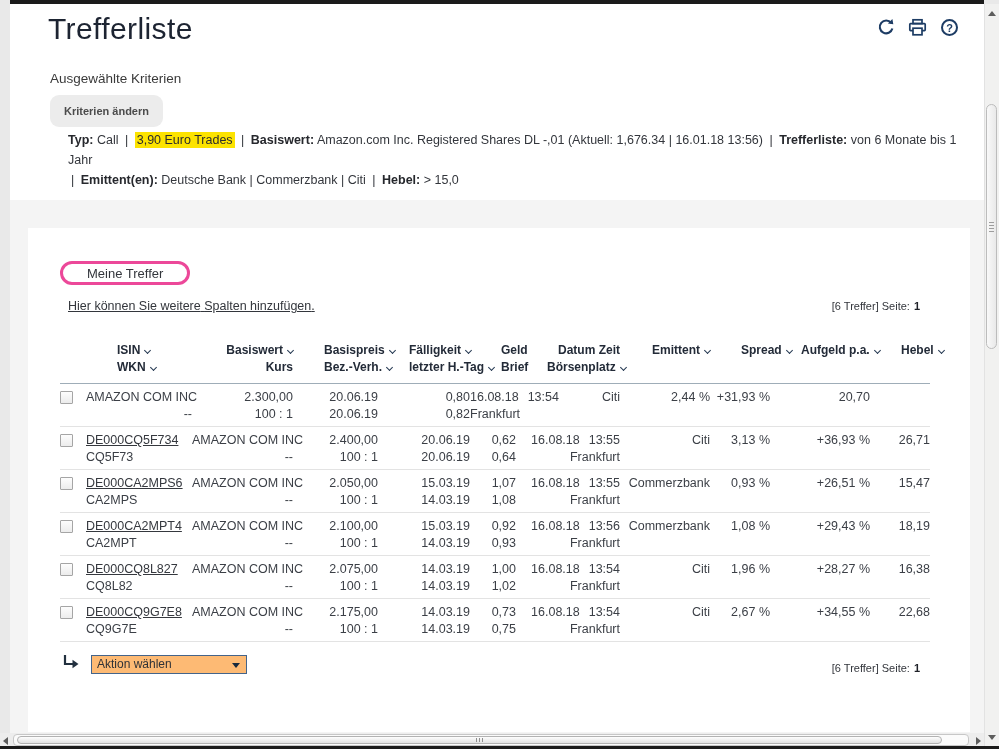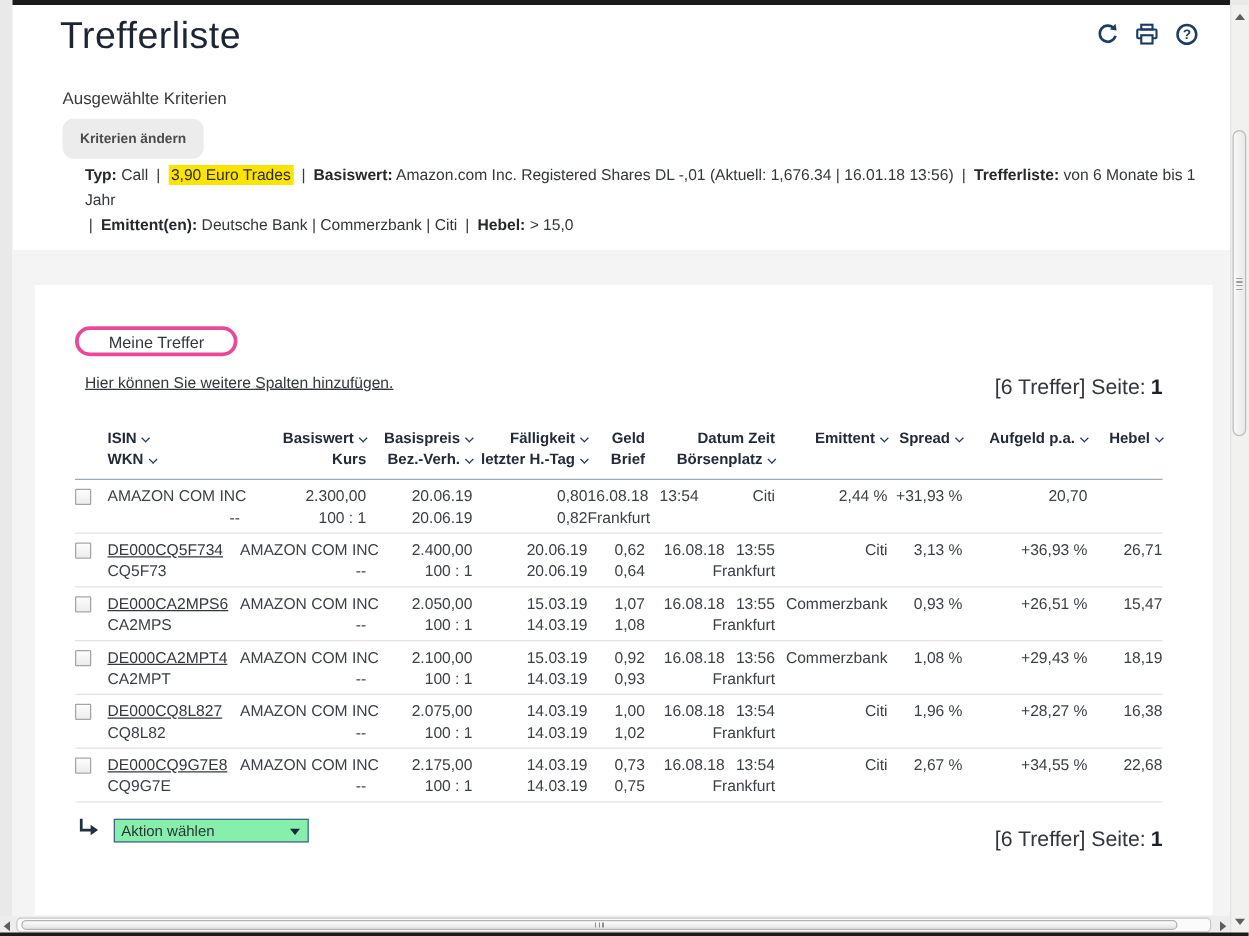--- a/index.html
+++ b/index.html
@@ -39,7 +39,7 @@
               display:flex; align-items:center; cursor:pointer; }
   .add-cols { position:absolute; left:40px; top:71px; font-size:12.5px; color:#33363c;text-decoration:underline; }
   .add-cols a { color:#33363c; text-decoration:underline; cursor:pointer; }
-  .pag { position:absolute; right:40px; font-size:17px; color:#33363c; white-space:nowrap; }
+  .pag { position:absolute; right:50px; font-size:11px; color:#33363c; white-space:nowrap; }
   .pag-top { top:72px; }
   .pag-bottom { top:434px; }
   .pag b { margin-left:4px; color:#1f2128; }

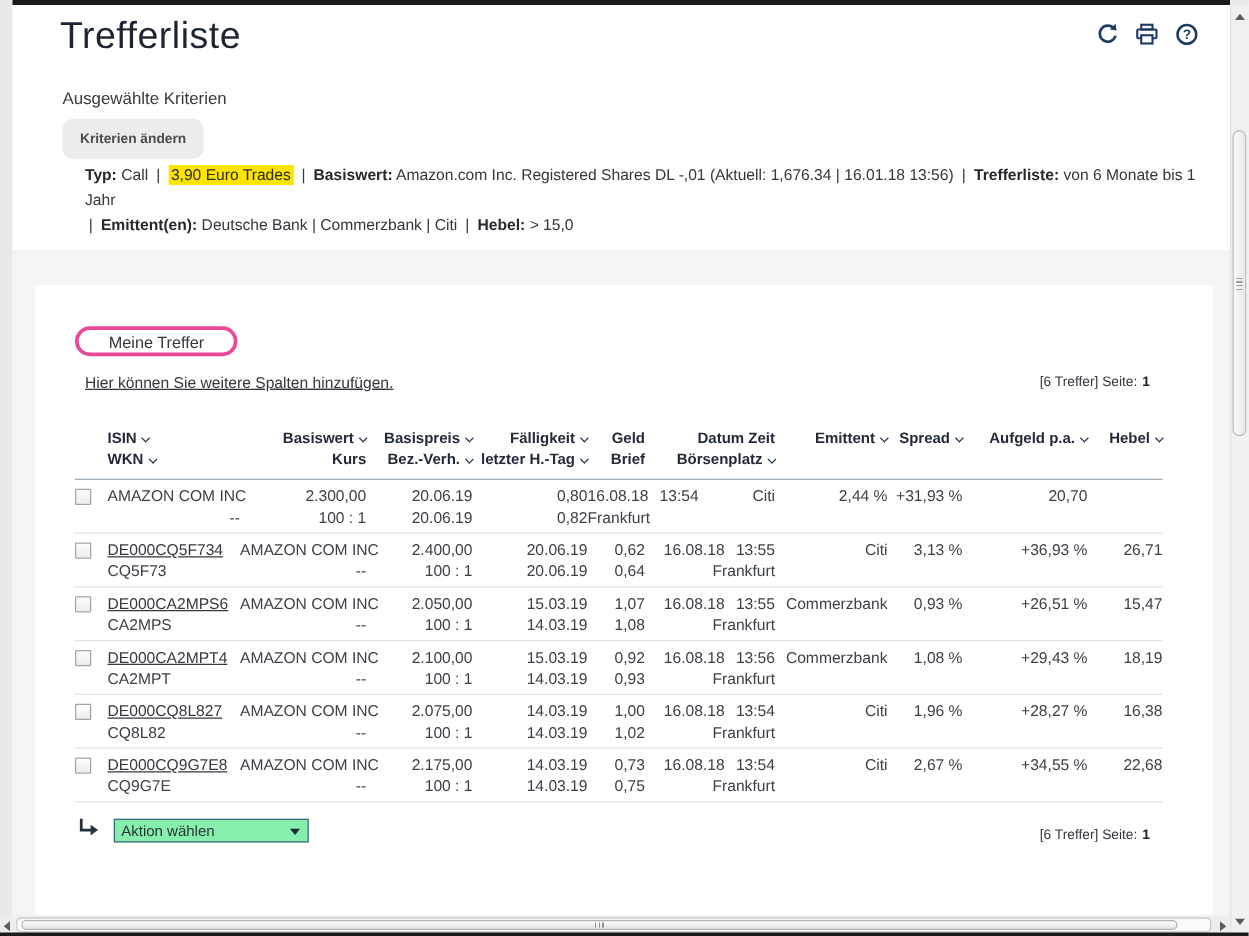--- a/index.html
+++ b/index.html
@@ -48,7 +48,7 @@
   .rtable { position:absolute; left:32px; top:114px; width:870px; }
   .thead, .tr { display:grid; grid-template-columns:26px 106px 101px 85px 92px 46px 104px 90px 60px 100px 60px; }
   .thead { padding-bottom:7px; border-bottom:1px solid #9fadb8; }
-  .th { font-size:12px; font-weight:bold; color:#232b38; line-height:17px; white-space:nowrap; }
+  .th { font-size:12px; font-weight:bold; color:#232b38; line-height:17px; white-space:nowrap;margin-left:31px; }
   .al { text-align:left; } .ar { text-align:right; }
   .chev { display:inline-block; width:5px; height:5px; border-right:1.7px solid #233750; border-bottom:1.7px solid #233750;
           transform:rotate(45deg); margin-left:5px; margin-bottom:1.5px; cursor:pointer; }

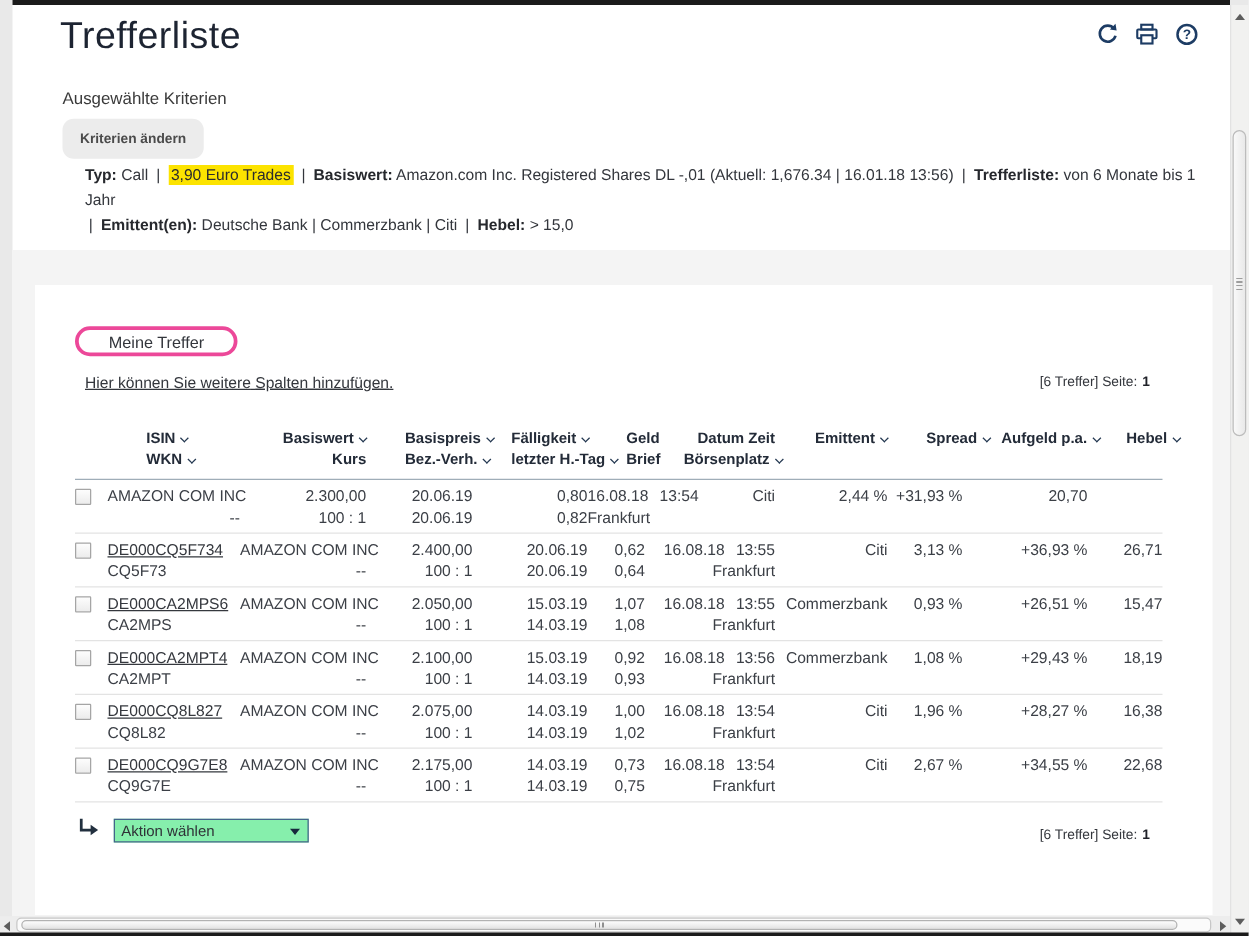--- a/index.html
+++ b/index.html
@@ -63,7 +63,7 @@
 
   
   .action-row { position:absolute; left:34px; top:426px; display:flex; align-items:center; gap:11px; }
-  .select-fake { position:relative; width:156px; height:19px; background:#86efac; border:1px solid #44648a;
+  .select-fake { position:relative; width:156px; height:19px; background:#fdba74; border:1px solid #44648a;
                  font-size:12px; color:#2f3237; display:flex; align-items:center; padding:0 20px 0 5px; cursor:pointer; }
   .select-fake .tri-dn { position:absolute; right:6px; top:7px; width:0; height:0;
                  border-left:4px solid transparent; border-right:4px solid transparent; border-top:5px solid #17293d; }

